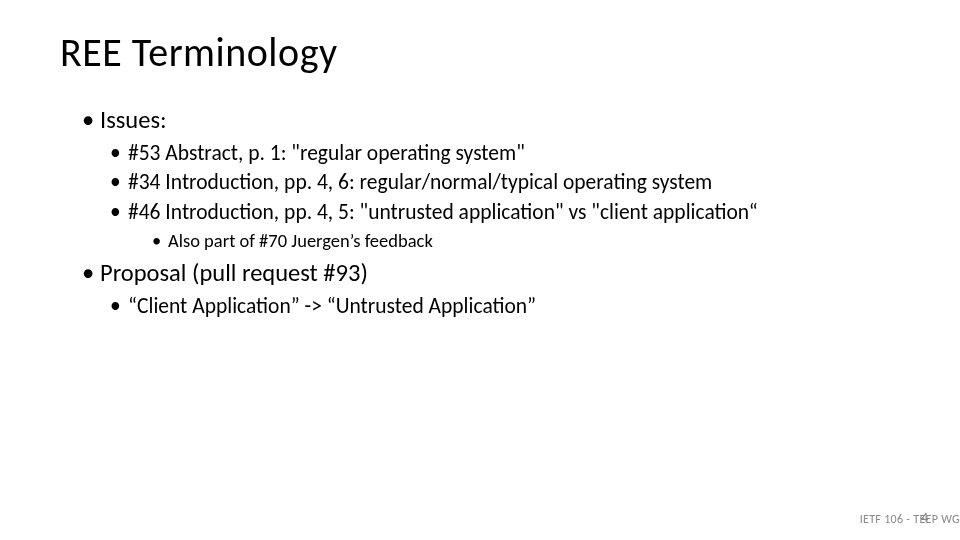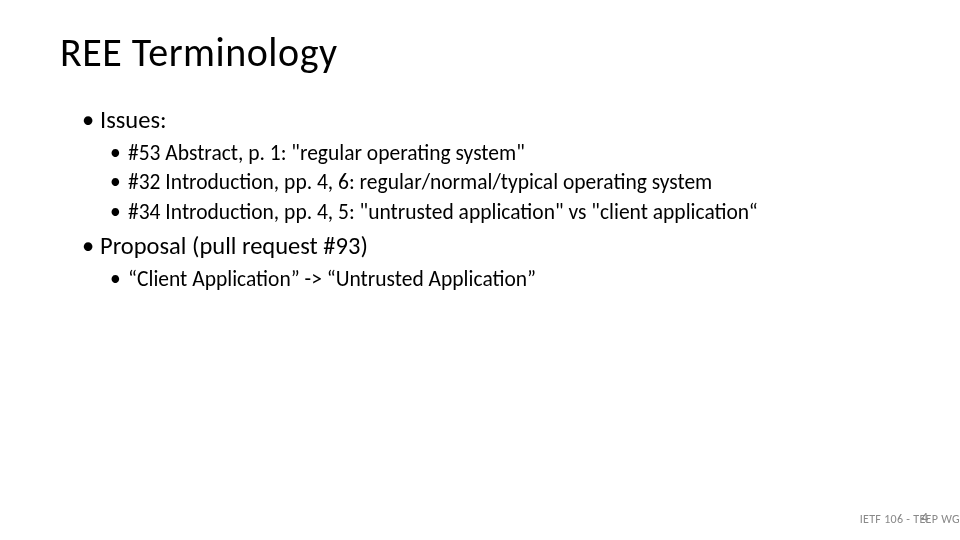--- a/index.html
+++ b/index.html
@@ -23,7 +23,7 @@
 
   <div class="bullet-l1">Issues:</div>
   <div class="bullet-l2">#53 Abstract, p. 1: "regular operating system"</div>
-  <div class="bullet-l2">#32 Introduction, pp. 4, 6: regular/normal/typical operating system</div>
+  <div class="bullet-l2">#34 Introduction, pp. 4, 6: regular/normal/typical operating system</div>
   <div class="bullet-l2">#34 Introduction, pp. 4, 5: "untrusted application" vs "client application“</div>
 
   <div class="bullet-l1">Proposal (pull request #93)</div>

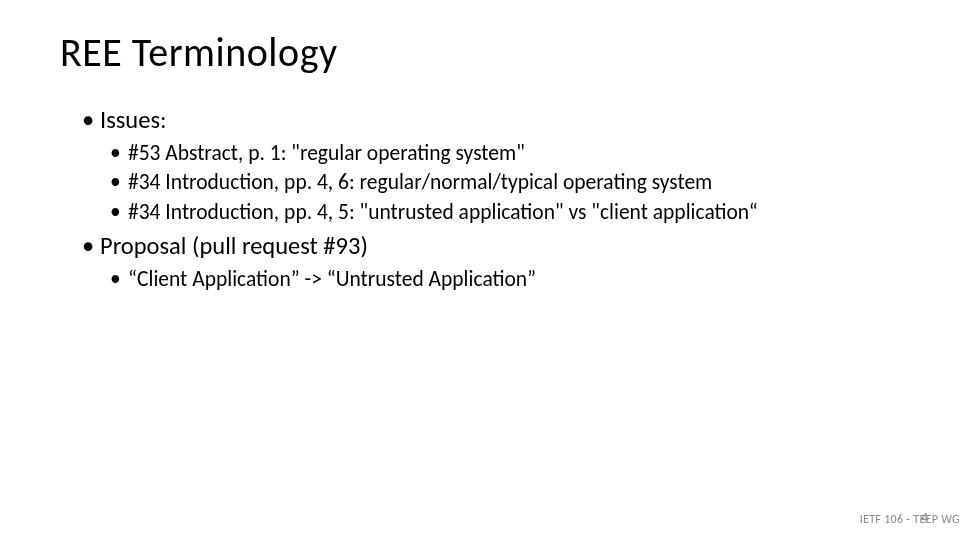--- a/index.html
+++ b/index.html
@@ -24,7 +24,7 @@
   <div class="bullet-l1">Issues:</div>
   <div class="bullet-l2">#53 Abstract, p. 1: "regular operating system"</div>
   <div class="bullet-l2">#34 Introduction, pp. 4, 6: regular/normal/typical operating system</div>
-  <div class="bullet-l2">#34 Introduction, pp. 4, 5: "untrusted application" vs "client application“</div>
+  <div class="bullet-l2">#46 Introduction, pp. 4, 5: "untrusted application" vs "client application“</div>
 
   <div class="bullet-l1">Proposal (pull request #93)</div>
   <div class="bullet-l2">“Client Application” -&gt; “Untrusted Application”</div>

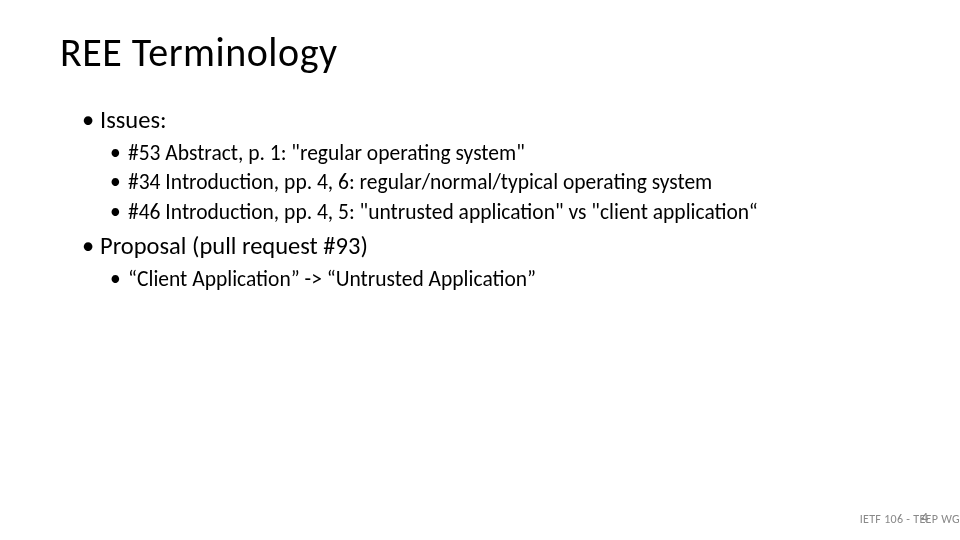--- a/index.html
+++ b/index.html
@@ -25,6 +25,7 @@
   <div class="bullet-l2">#53 Abstract, p. 1: "regular operating system"</div>
   <div class="bullet-l2">#34 Introduction, pp. 4, 6: regular/normal/typical operating system</div>
   <div class="bullet-l2">#46 Introduction, pp. 4, 5: "untrusted application" vs "client application“</div>
+  <div class="bullet-l3">Also part of #70 Juergen’s feedback</div>
 
   <div class="bullet-l1">Proposal (pull request #93)</div>
   <div class="bullet-l2">“Client Application” -&gt; “Untrusted Application”</div>

